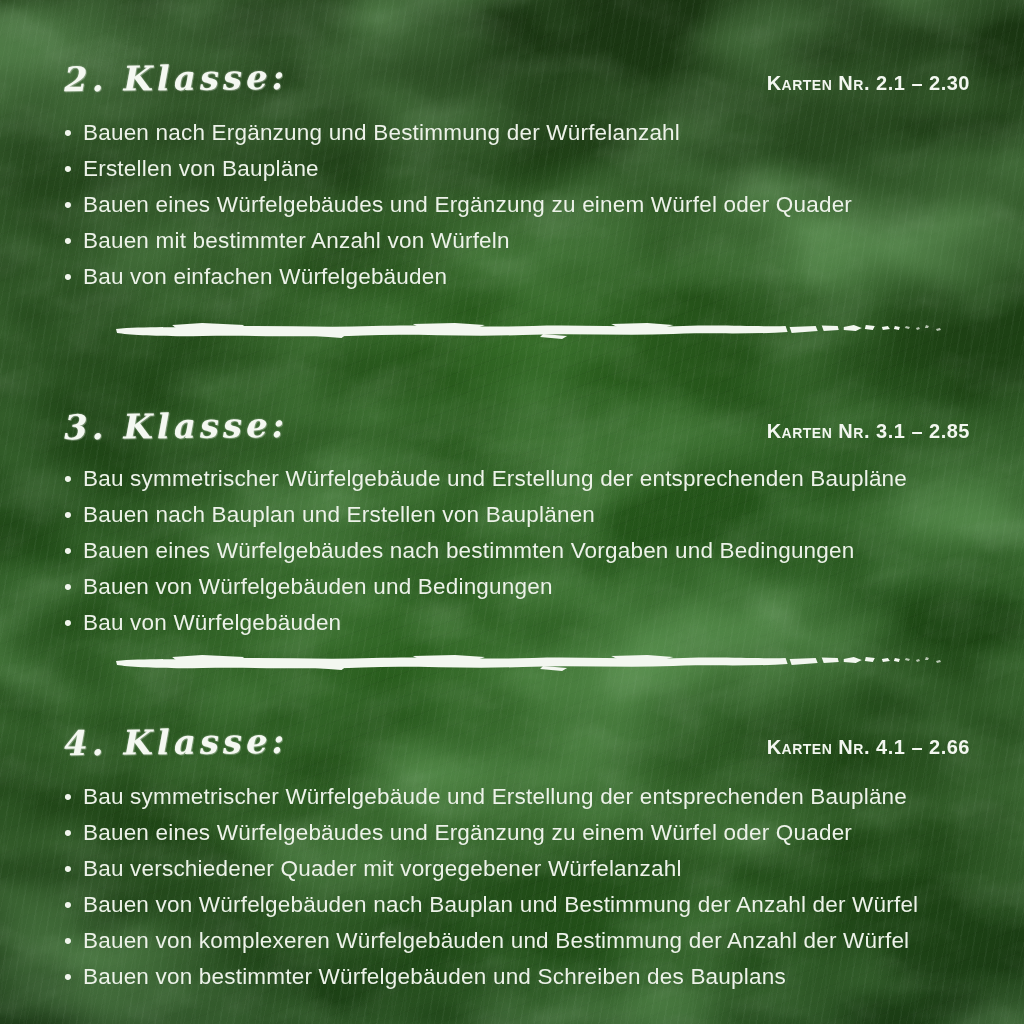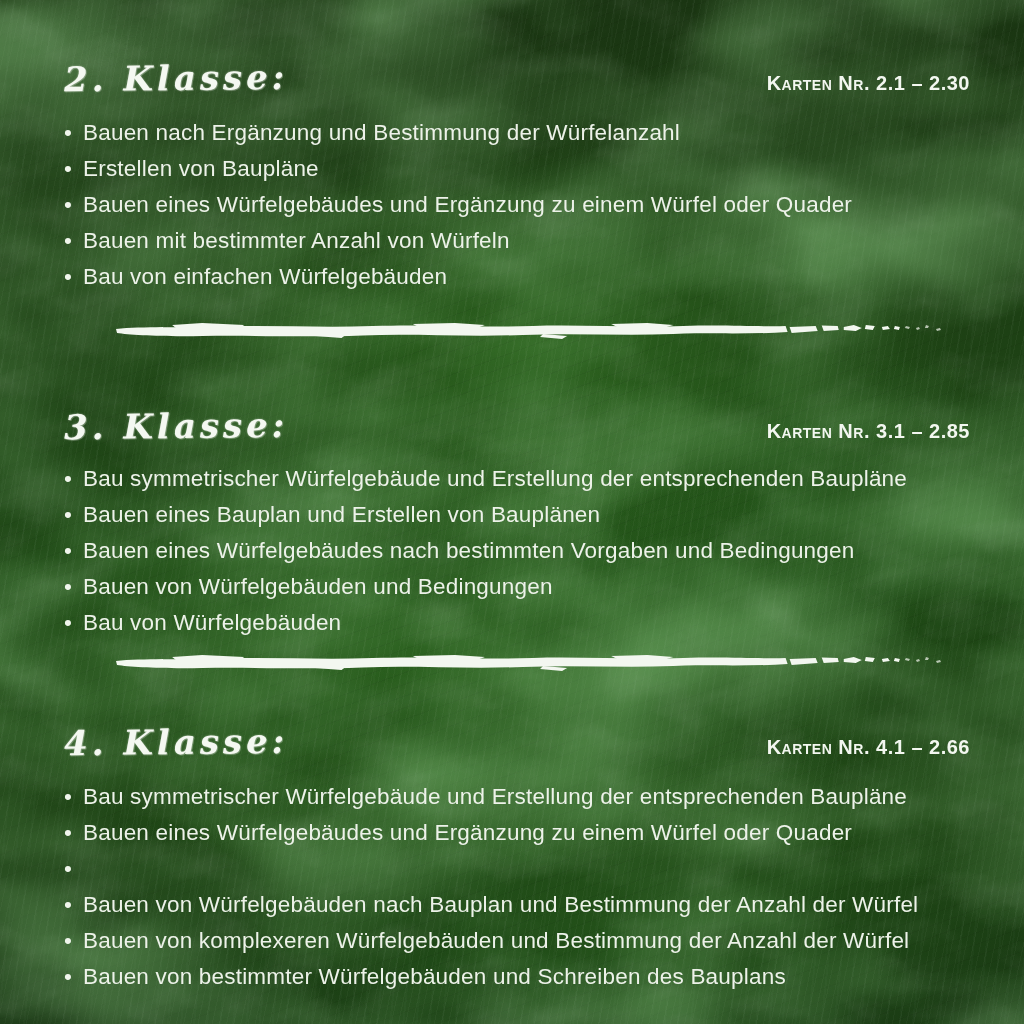--- a/index.html
+++ b/index.html
@@ -177,7 +177,7 @@
         </li>
       <li>
           <span class="bullet-dot">•</span>
-          <span>Bauen eines Bauplan und Erstellen von Bauplänen</span>
+          <span>Bauen nach Bauplan und Erstellen von Bauplänen</span>
         </li>
       <li>
           <span class="bullet-dot">•</span>

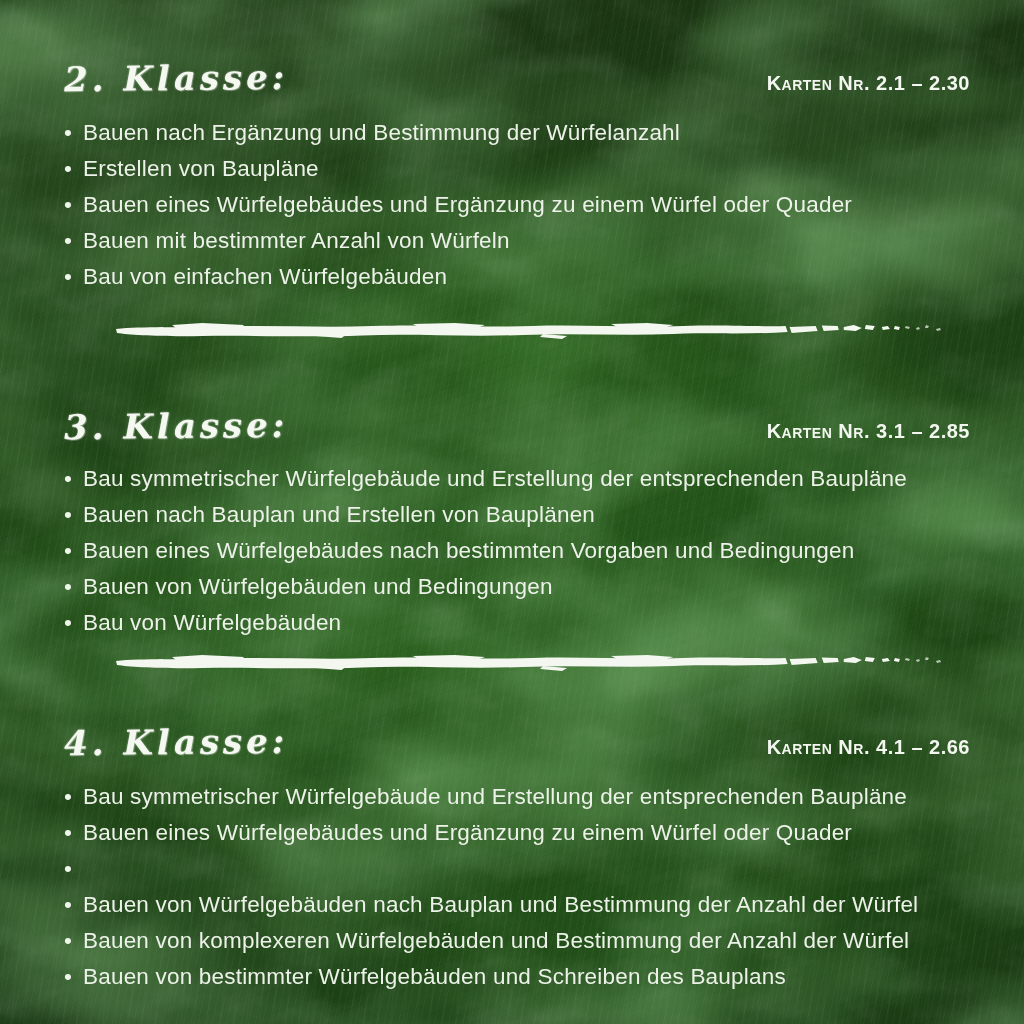--- a/index.html
+++ b/index.html
@@ -221,6 +221,7 @@
         </li>
       <li>
           <span class="bullet-dot">•</span>
+          <span>Bau verschiedener Quader mit vorgegebener Würfelanzahl</span>
         </li>
       <li>
           <span class="bullet-dot">•</span>

